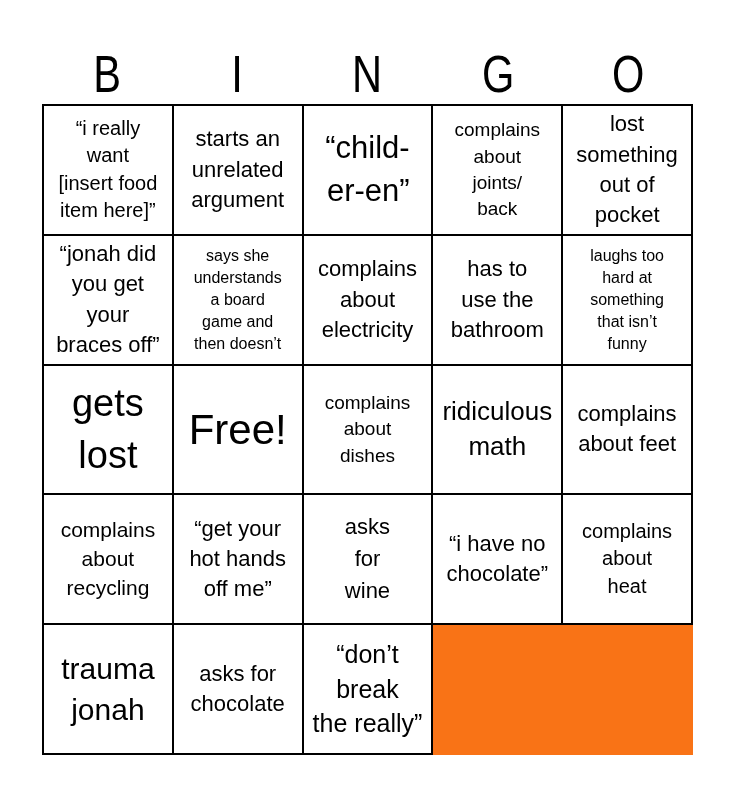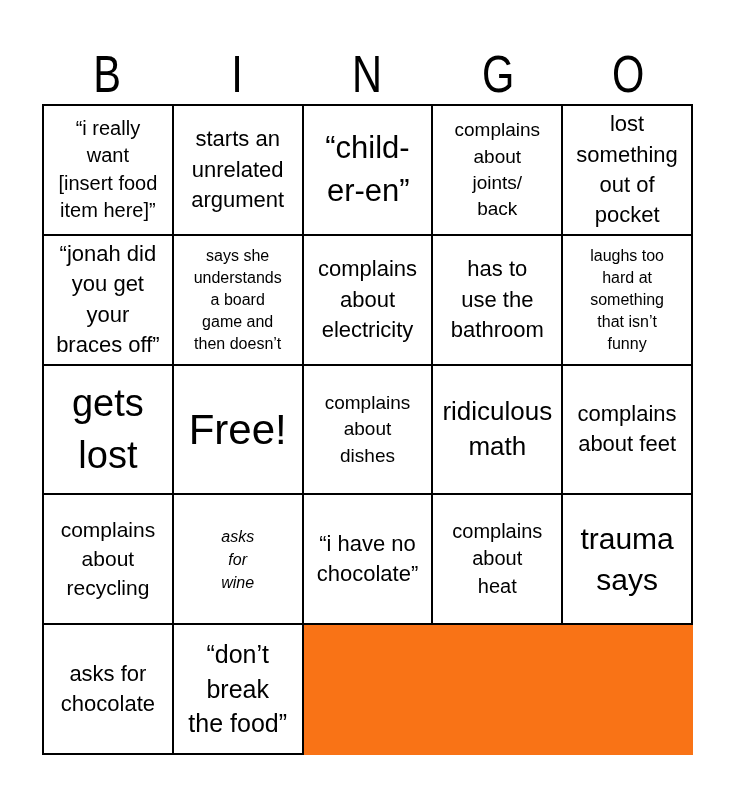--- a/index.html
+++ b/index.html
@@ -180,6 +180,11 @@
 recycling</span>
       </div>
     <div class="cell">
+        <span class="cell-text fs22">“get your
+hot hands
+off me”</span>
+      </div>
+    <div class="cell">
         <span class="cell-text fs26">asks
 for
 wine</span>

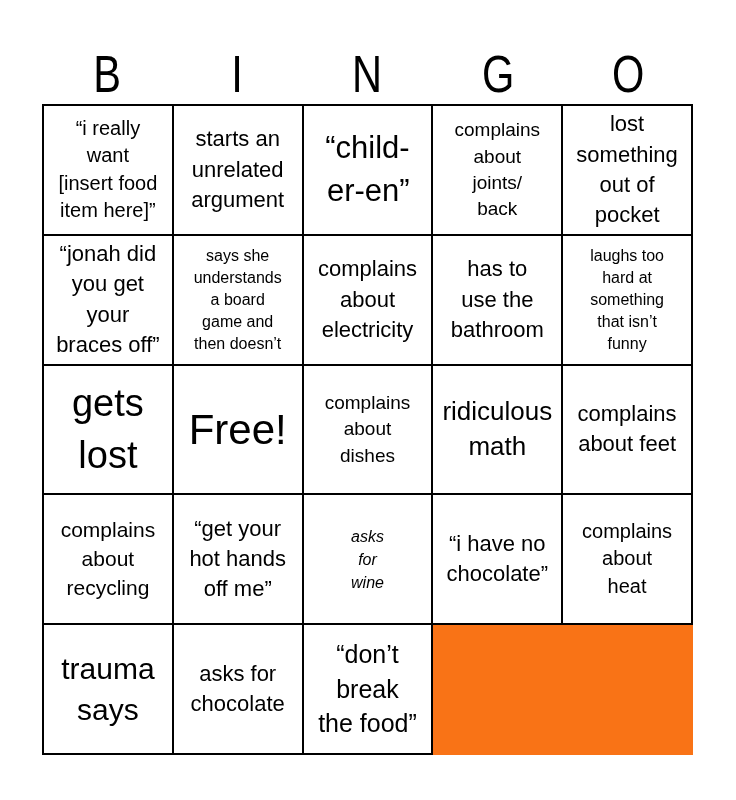--- a/index.html
+++ b/index.html
@@ -72,7 +72,7 @@
   .fs22 { font-size: 22px; }
   .fs23 { font-size: 26px; }
   .fs25 { font-size: 25px; }
-  .fs26 { font-size: 16px; line-height: 1.45; font-style: italic; }
+  .fs26 { font-size: 22px; line-height: 1.45; }
   .fs29 { font-size: 29px; line-height: 1.3; }
   .fs30 { font-size: 30px; }
   .fs31 { font-size: 31px; text-align: right; }

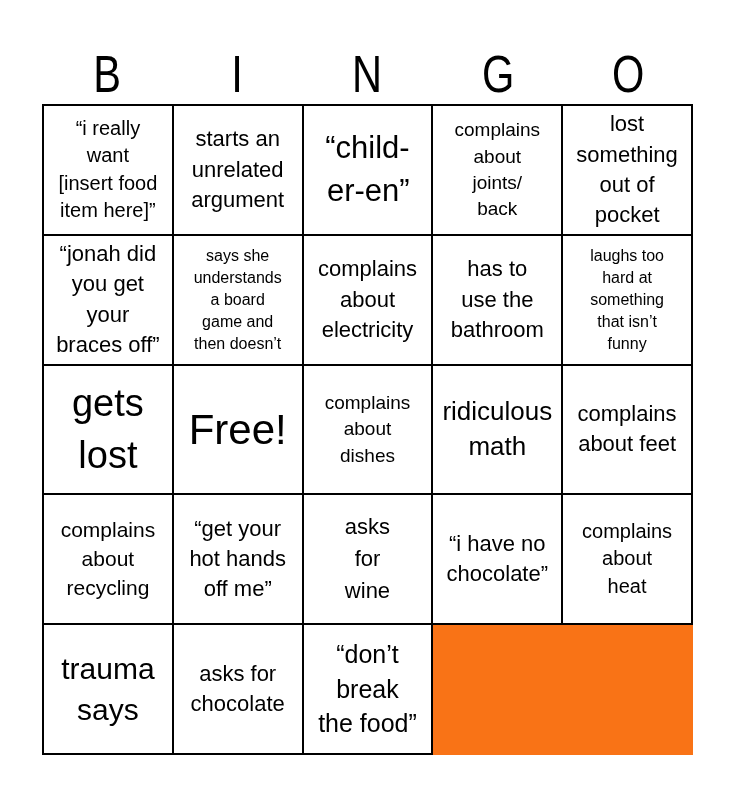--- a/index.html
+++ b/index.html
@@ -201,7 +201,7 @@
       </div>
     <div class="cell">
         <span class="cell-text fs30">trauma
-says</span>
+jonah</span>
       </div>
     <div class="cell">
         <span class="cell-text fs22">asks for

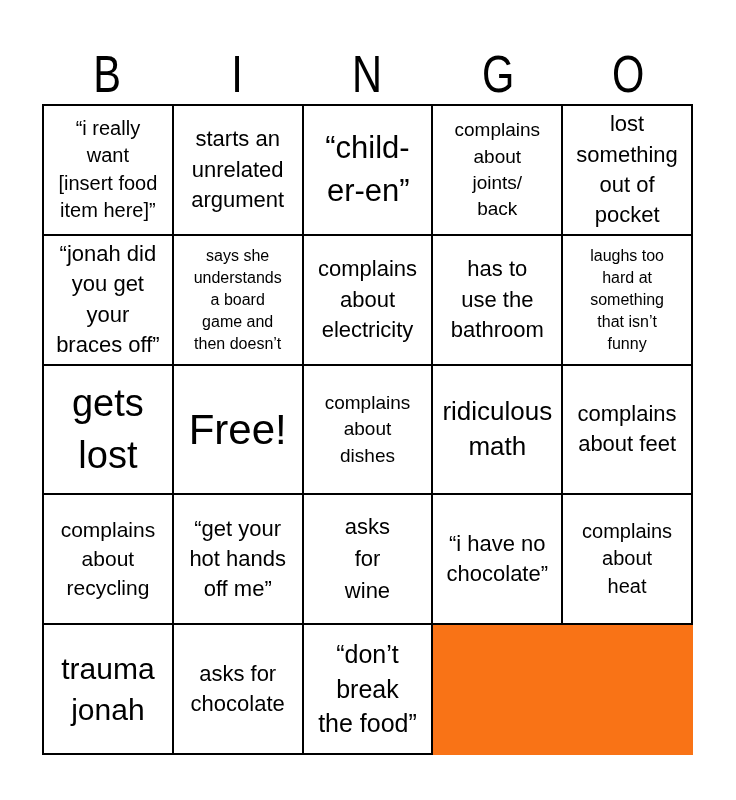--- a/index.html
+++ b/index.html
@@ -210,7 +210,7 @@
     <div class="cell">
         <span class="cell-text fs25">“don’t
 break
-the food”</span>
+the really”</span>
       </div>
   </div>
 

